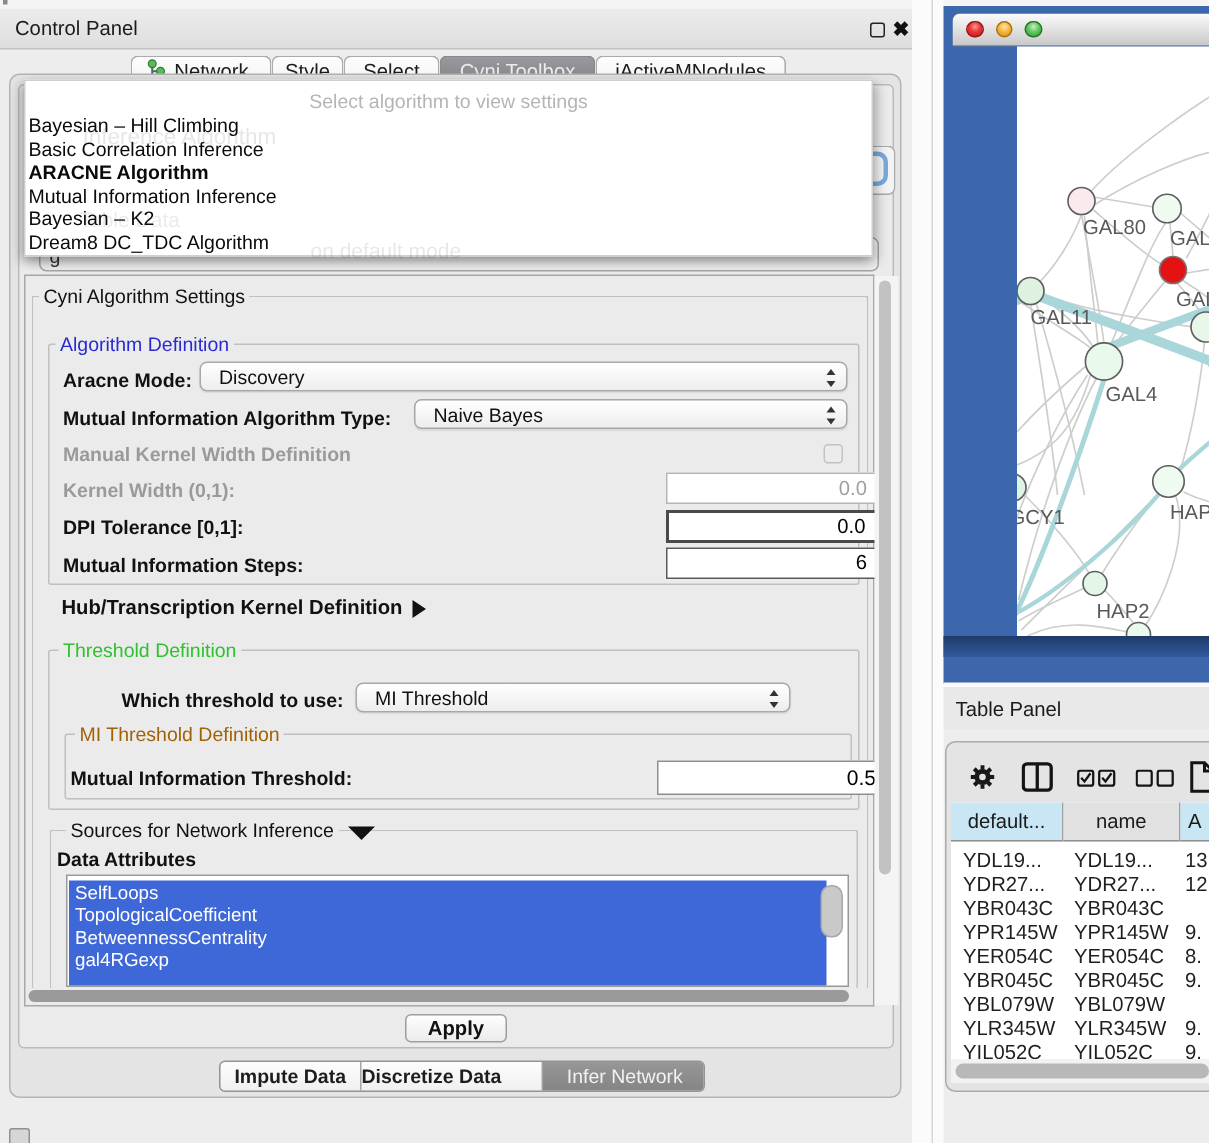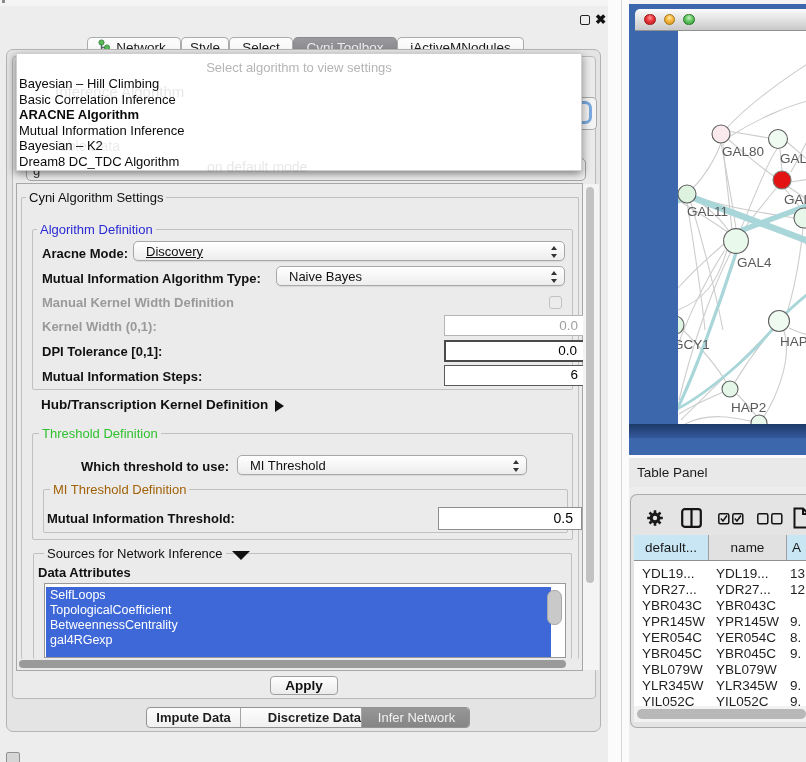--- a/index.html
+++ b/index.html
@@ -56,6 +56,9 @@
 <div class="abs" id="topstrip"></div>
 <div class="abs" style="left:2px;top:0;width:3px;height:3px;background:#8a8a8a;"></div>
 <div class="abs" id="cpbg"></div>
+<div class="abs" id="titlebar">
+      <span class="t">Control Panel</span>
+    </div>
 <div class="winbtn" style="left:580px;top:15px;width:8px;height:8px;border:1.6px solid #222;border-radius:2px;"></div>
 <div class="winbtn" style="left:595px;top:11px;font-size:13.5px;font-weight:bold;color:#111;">✖</div>
 

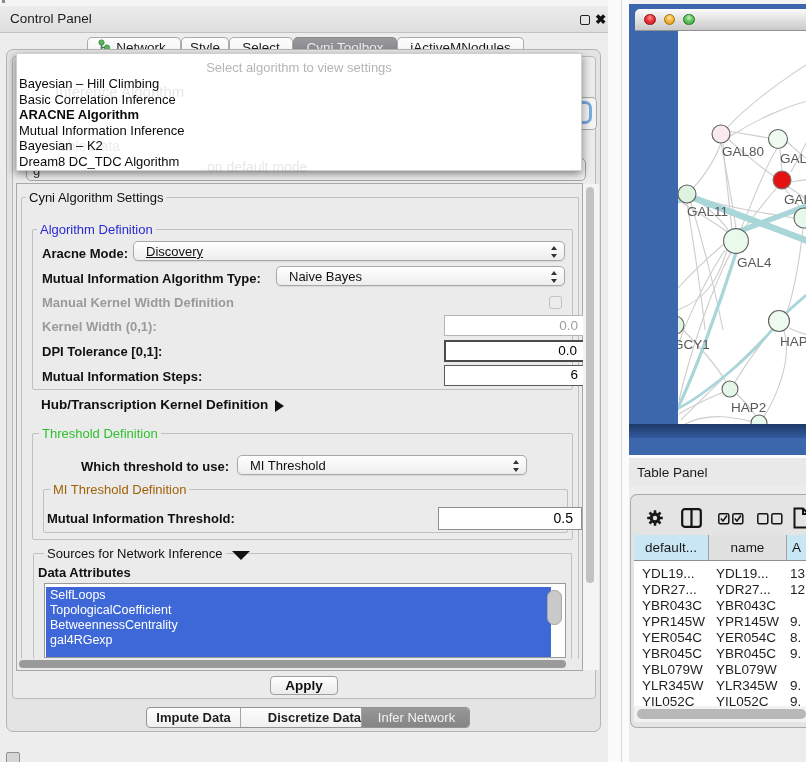--- a/index.html
+++ b/index.html
@@ -90,7 +90,7 @@
 <div class="grp" style="left:32px;top:229px;width:541px;height:161px;"></div>
 <div class="grplbl" style="left:37px;top:222px;color:#2a2ad4;">Algorithm Definition</div>
 <div class="blbl" style="left:42px;top:246px;">Aracne Mode:</div>
-<div class="combo" style="left:133px;top:241px;width:432px;text-decoration:underline;">Discovery<span class="car"></span></div>
+<div class="combo" style="left:133px;top:241px;width:432px;">Discovery<span class="car"></span></div>
 <div class="blbl" style="left:42px;top:271px;">Mutual Information Algorithm Type:</div>
 <div class="combo" style="left:276px;top:266px;width:289px;">Naive Bayes<span class="car"></span></div>
 <div class="glbl" style="left:42px;top:295px;">Manual Kernel Width Definition</div>

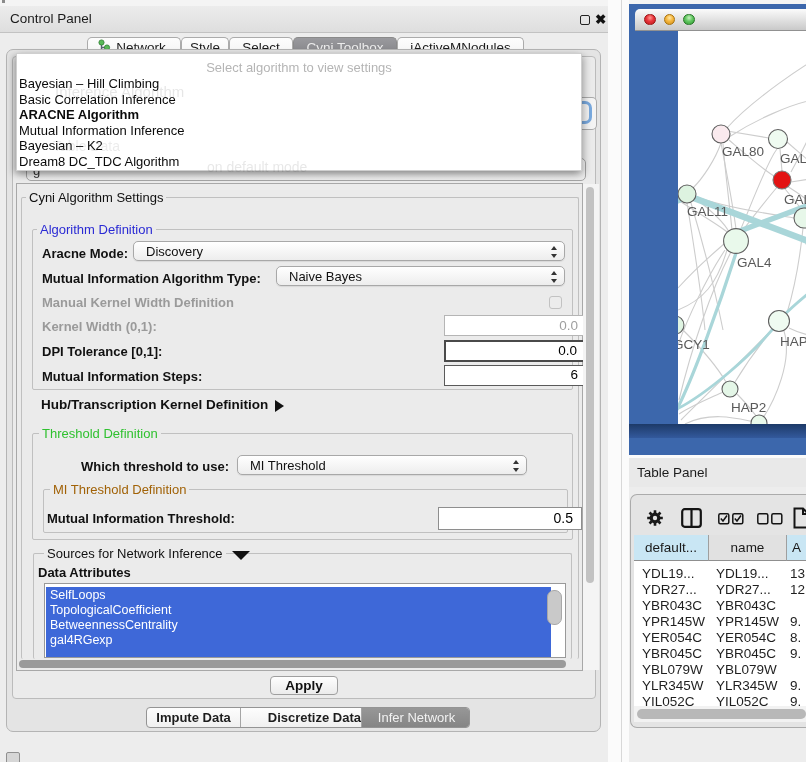--- a/index.html
+++ b/index.html
@@ -112,7 +112,7 @@
 <div class="grp" style="left:43px;top:489px;width:525px;height:44px;"></div>
 <div class="grplbl" style="left:50px;top:482px;color:#a16207;">MI Threshold Definition</div>
 <div class="blbl" style="left:47px;top:511px;">Mutual Information Threshold:</div>
-<div class="inp" style="left:418px;top:507px;width:144px;height:23px;border:1px solid #8e8e8e;color:#000;line-height:21px;font-size:14px;">0.5</div>
+<div class="inp" style="left:418px;top:507px;width:155px;height:23px;border:1px solid #8e8e8e;color:#000;line-height:21px;font-size:14px;">0.5</div>
 
 <div class="grp" style="left:33px;top:553px;width:539px;height:106px;border-bottom:none;"></div>
 <div class="grplbl" style="left:44px;top:546px;color:#111;">Sources for Network Inference</div>

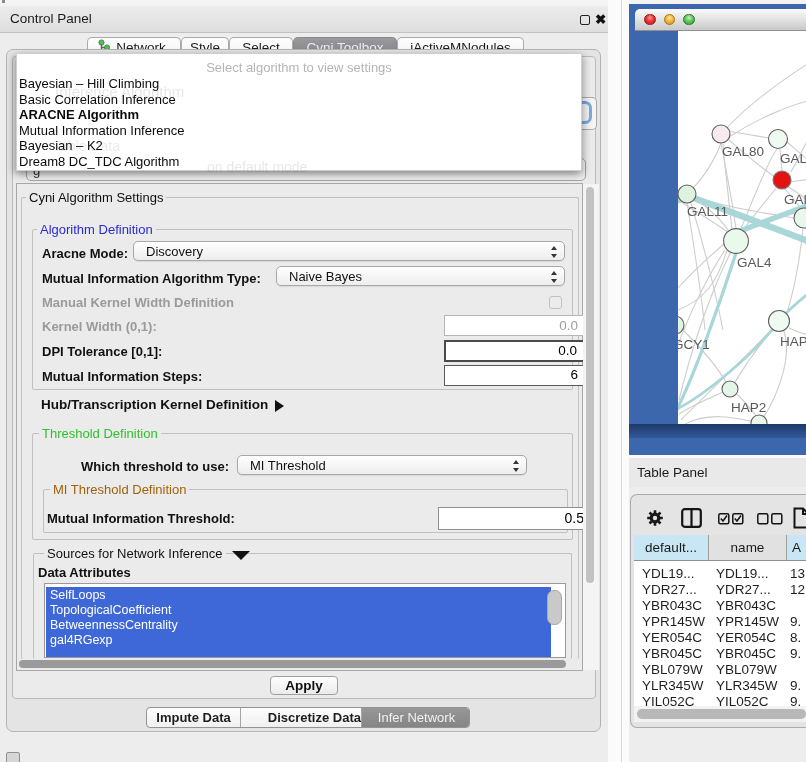--- a/index.html
+++ b/index.html
@@ -129,7 +129,7 @@
 
 <div class="abs" style="left:146px;top:707px;width:324px;height:21px;box-sizing:border-box;border:1px solid #949494;border-radius:4px;background:linear-gradient(#fdfdfd,#f0f0f0);overflow:hidden;">
   <div style="position:absolute;left:0;top:0;width:94px;height:21px;text-align:center;font-size:13px;font-weight:bold;color:#1d1d1d;line-height:20px;border-right:1px solid #a5a5a5;box-sizing:border-box;">Impute Data</div>
-  <div style="position:absolute;left:94px;top:0;width:121px;height:21px;text-align:right;font-size:13px;font-weight:bold;color:#1d1d1d;line-height:20px;border-right:1px solid #a5a5a5;box-sizing:border-box;">Discretize Data</div>
+  <div style="position:absolute;left:94px;top:0;width:121px;height:21px;text-align:left;font-size:13px;font-weight:bold;color:#1d1d1d;line-height:20px;border-right:1px solid #a5a5a5;box-sizing:border-box;">Discretize Data</div>
   <div style="position:absolute;left:215px;top:0;width:109px;height:21px;text-align:center;font-size:13px;color:#f2f2f2;line-height:20px;background:linear-gradient(#979797,#838383);">Infer Network</div>
 </div>
 

